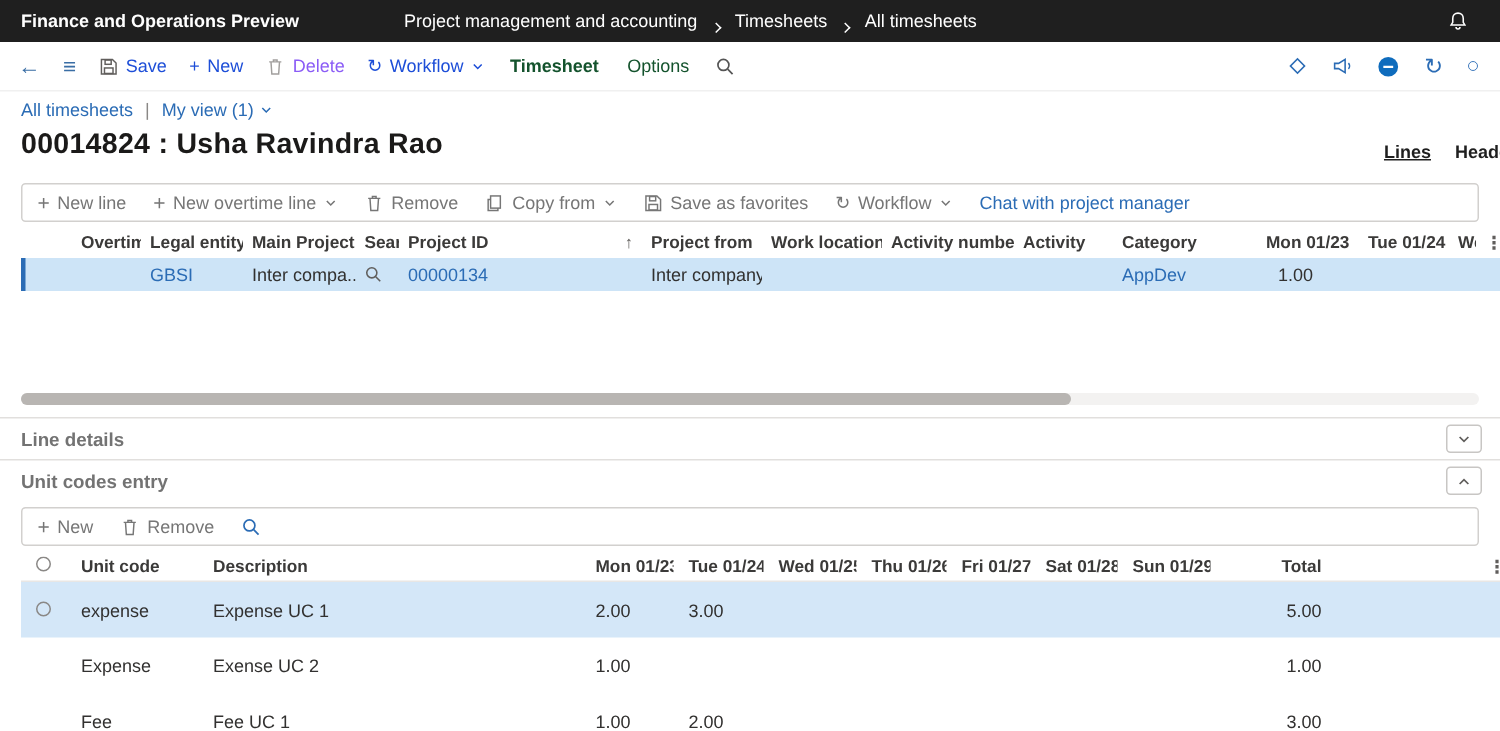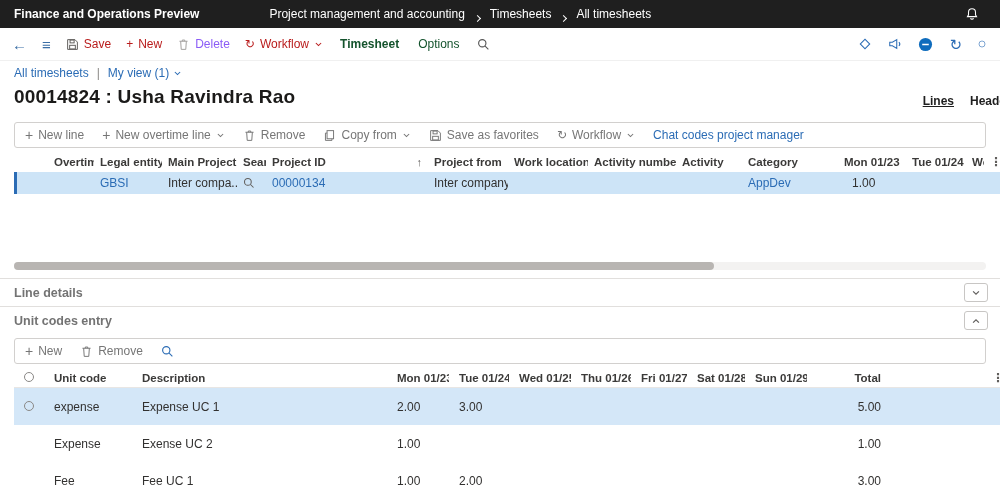--- a/index.html
+++ b/index.html
@@ -28,7 +28,7 @@
   .actionbar { height: 33px; display: flex; align-items: center; gap: 15px; padding: 0 12px; background: #fff; border-bottom: 1px solid #f0f0f0; }
   .ab-ic { display: inline-flex; align-items: center; color: #555; }
   .ab-ic.blue { color: #3a6ea5; font-size: 15px; }
-  .ab-btn { color: #b91c1c; }
+  .ab-btn { color: #1d4ed8; }
   .ab-btn .svgic { color: #605e5c; }
   .ab-btn.disabled { color: #8b5cf6; }
   .ab-btn.disabled .svgic { color: #a19f9d; }

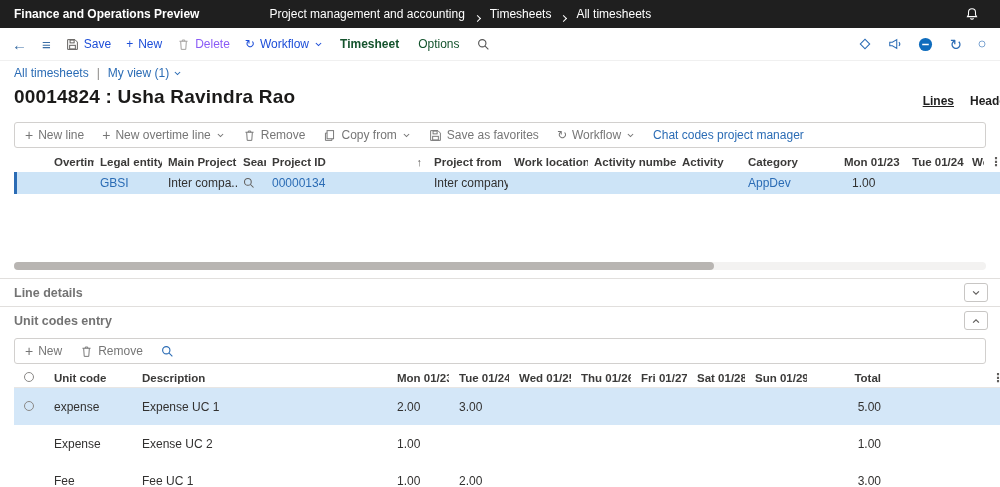--- a/index.html
+++ b/index.html
@@ -279,7 +279,7 @@
       </span>
   </button>
   <button class="tb-item chat">
-    <span>Chat codes project manager</span>
+    <span>Chat with project manager</span>
   </button>
 </div>
 

